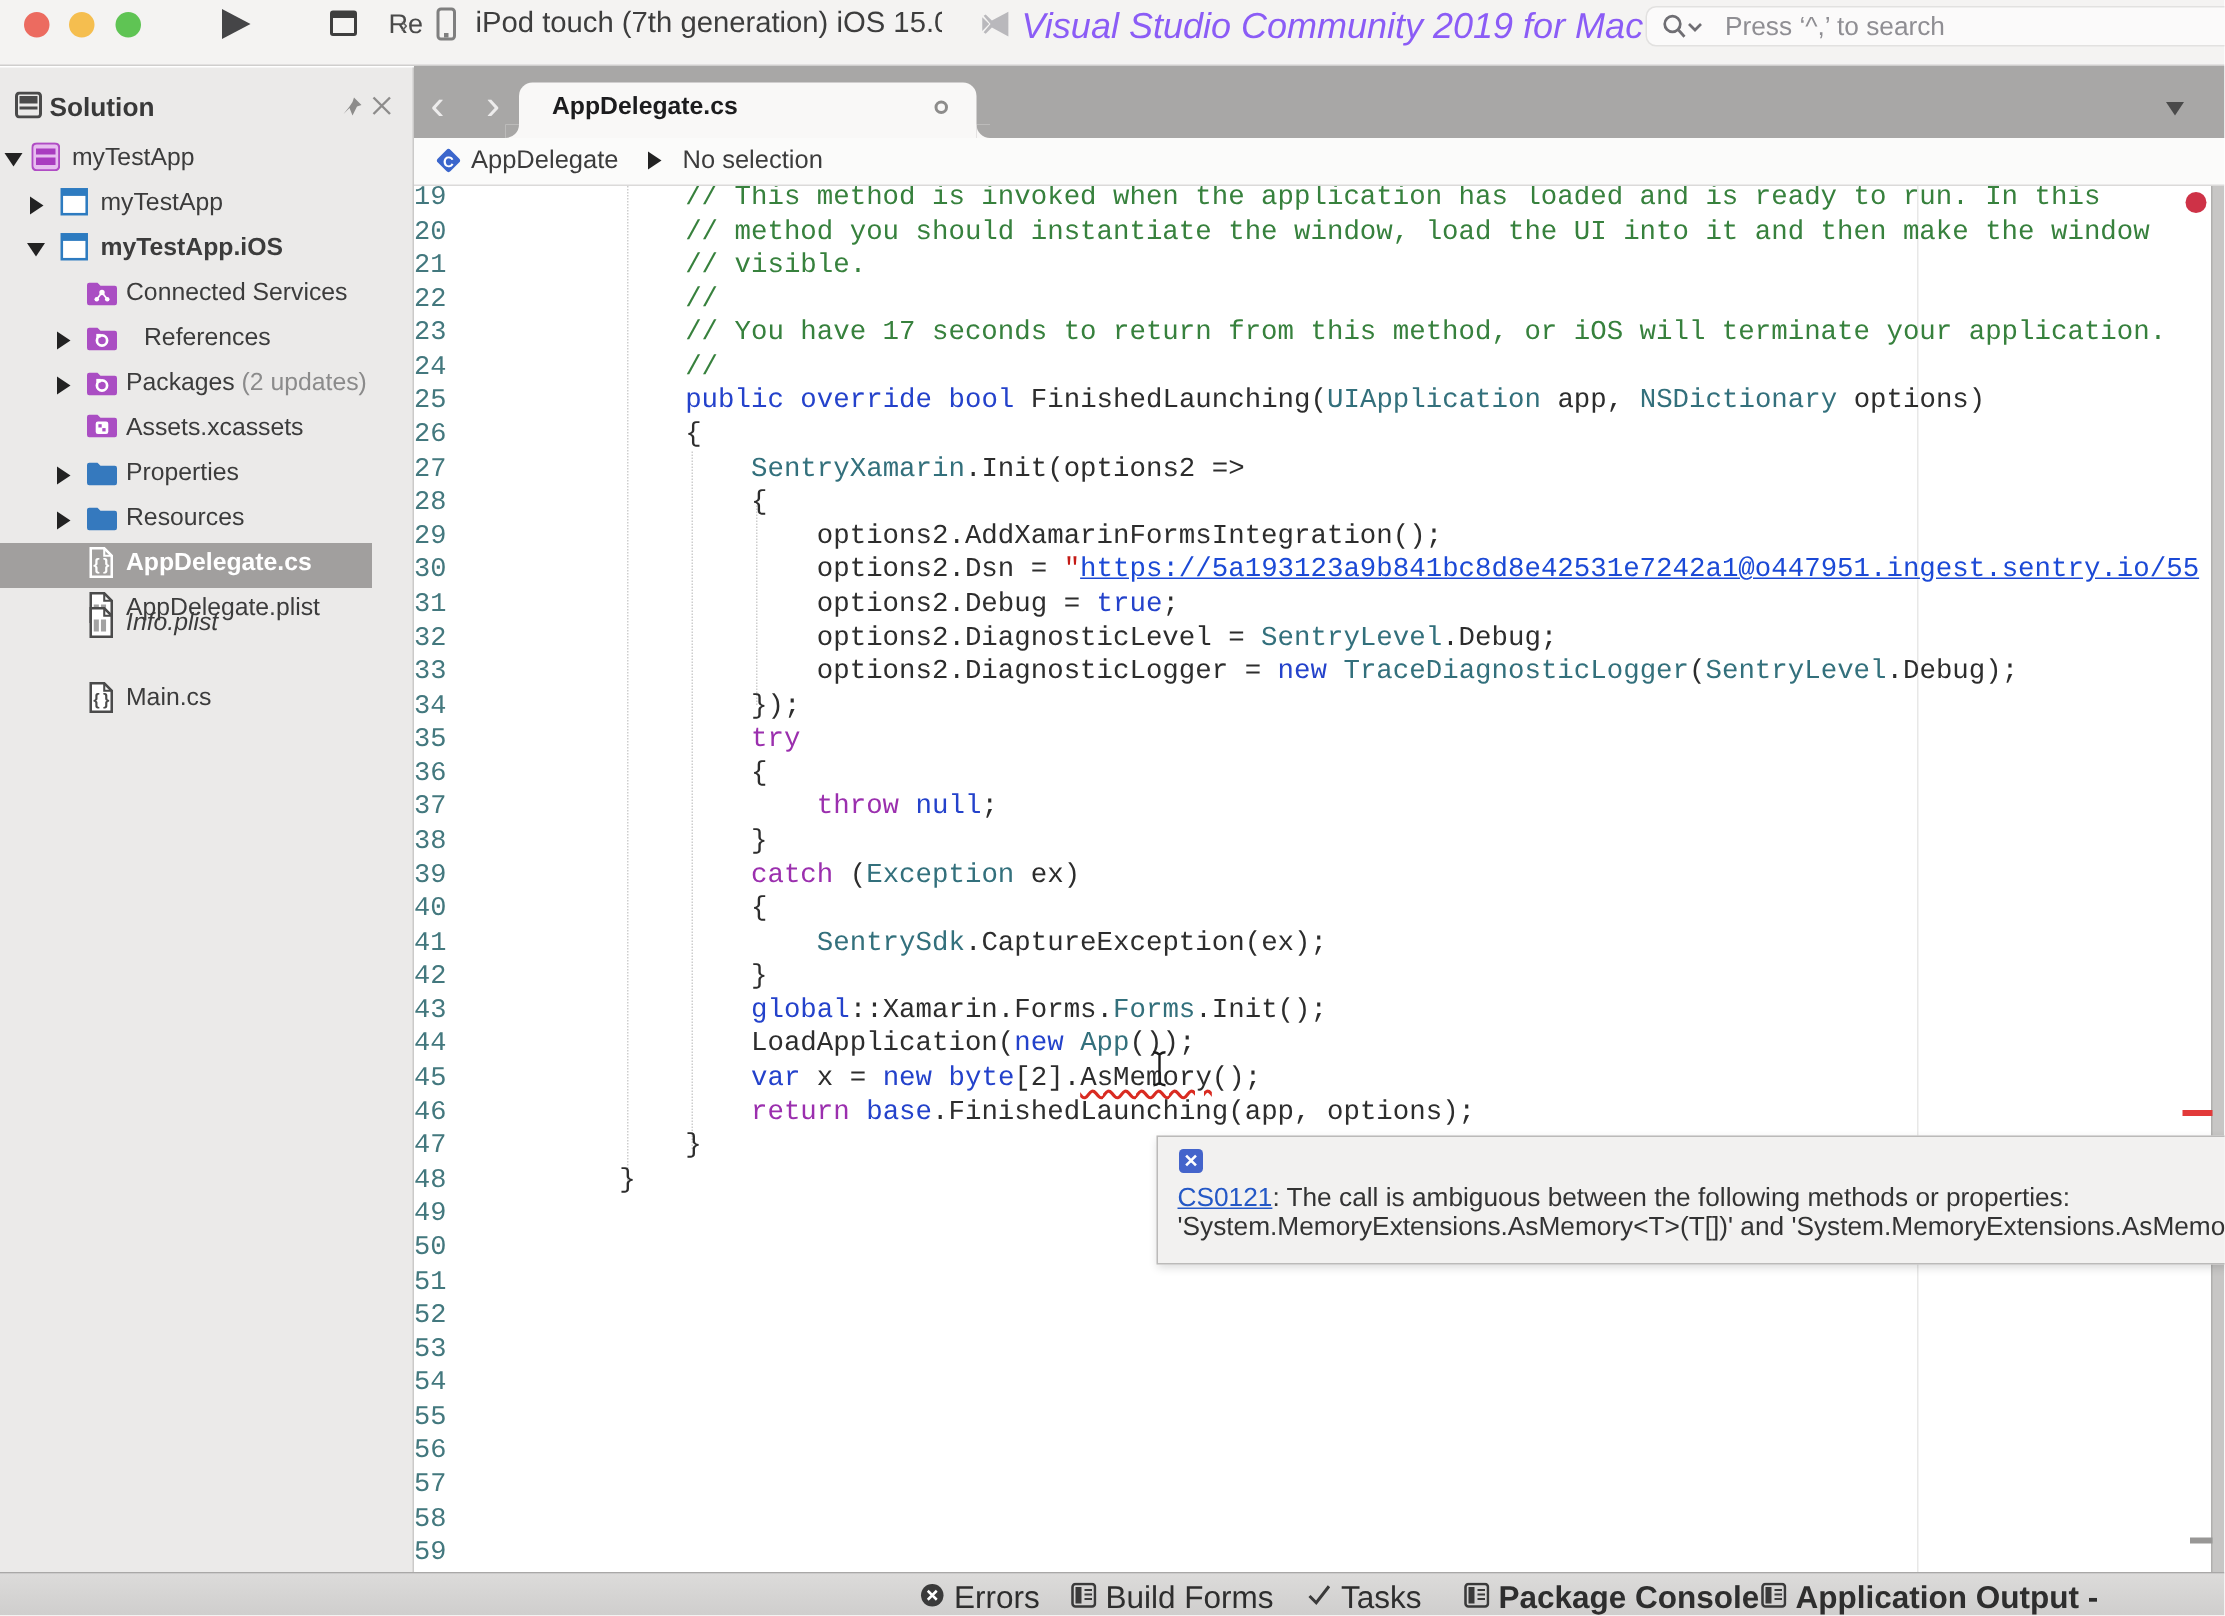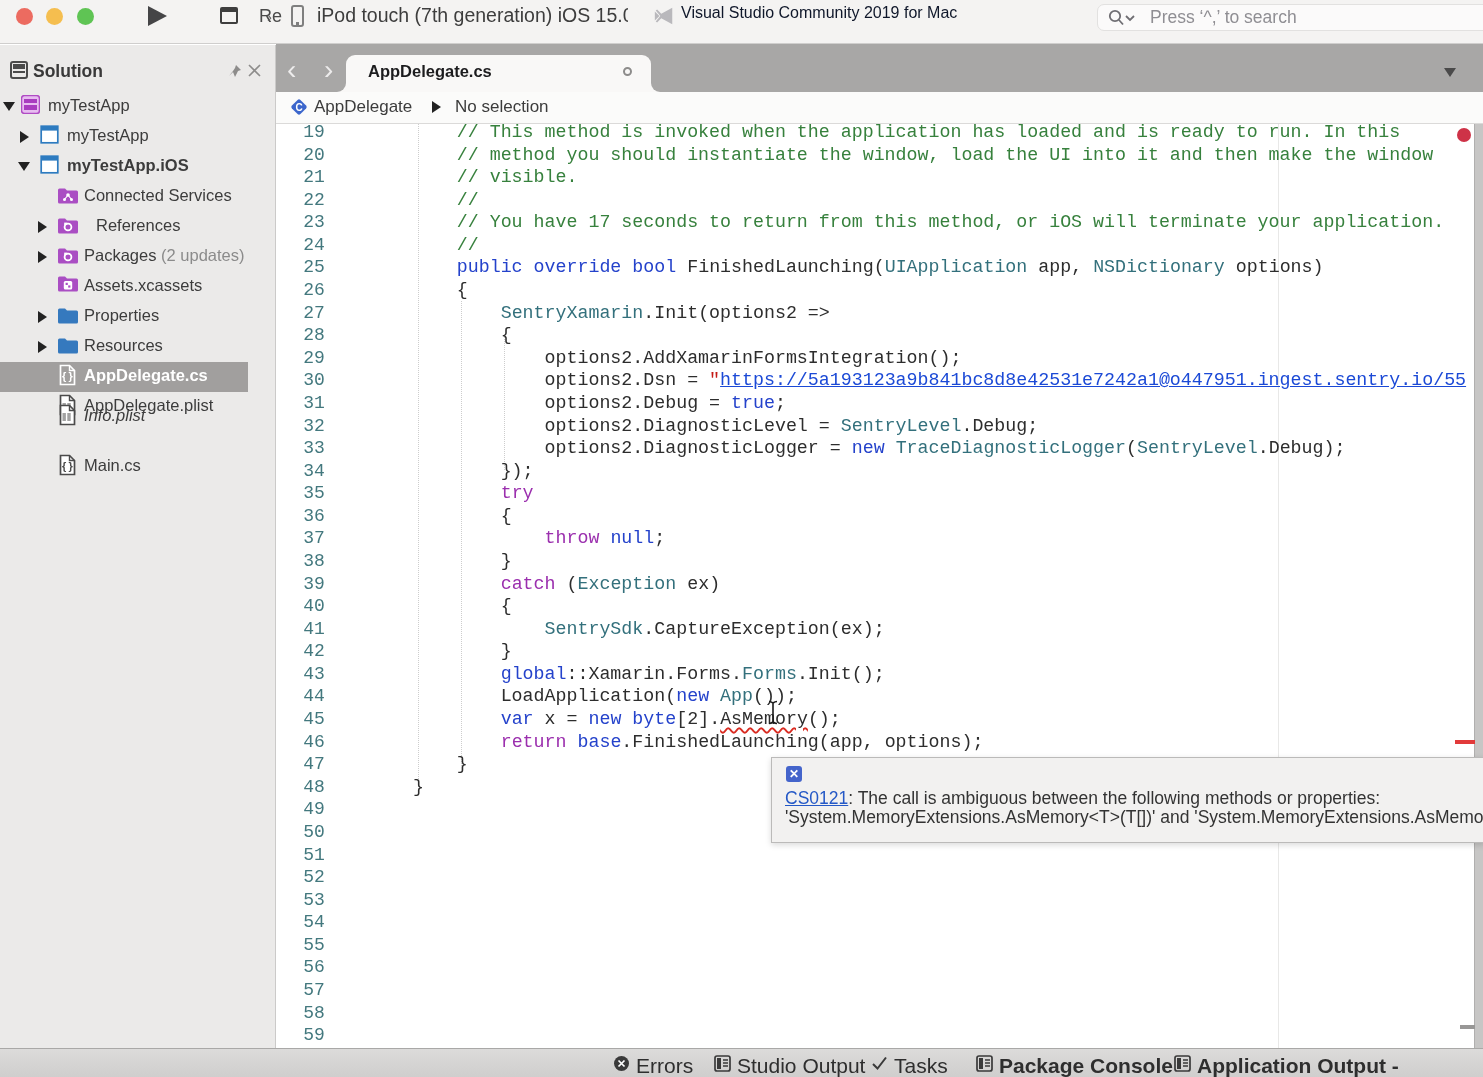--- a/index.html
+++ b/index.html
@@ -21,7 +21,7 @@
   #phoneicon .dot { position:absolute; left:3px; bottom:0px; width:3px; height:3px; background:#7f7f7f; }
   #devtext { left:317px; top:4px; font-size:19.5px; color:#3d3d3d; width:311px; overflow:hidden; white-space:nowrap; }
   #vslogo { left:653px; top:5px; }
-  #vstext { left:681px; top:4px; font-size:16px; color:#0f172a; }
+  #vstext { left:681px; top:4px; font-size:24px; color:#8b5cf6;font-style:italic; }
   #searchbox { left:1097px; top:4px; width:396px; height:27px; background:#fbfafa; border:1px solid #e2e1e0; border-radius:7px; }
   #searchicon { left:1108px; top:9px; }
   #searchtext { left:1150px; top:7px; font-size:17.5px; color:#8f8e93; }

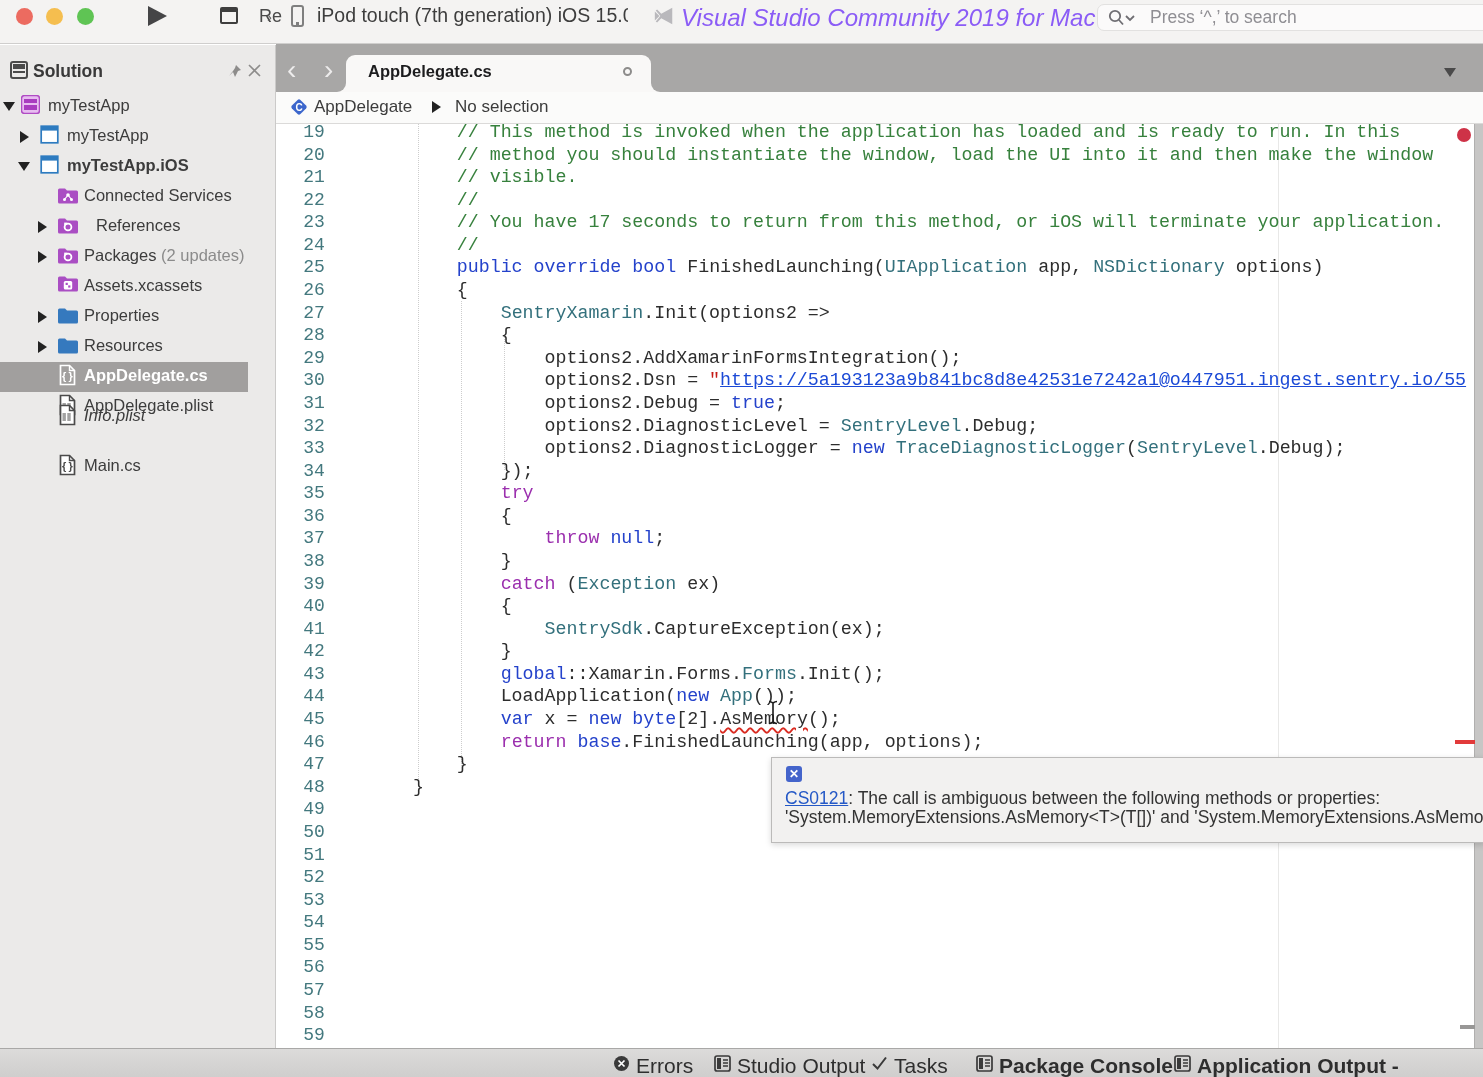--- a/index.html
+++ b/index.html
@@ -56,7 +56,7 @@
   #editor { left:276px; top:124px; width:1207px; height:924px; background:#fff; overflow:hidden; }
   #ruler { left:1002px; top:0; width:1px; height:924px; background:#e8e8e7; }
   #scrollbar { left:1198px; top:0; width:9px; height:924px; background:#c7c6c5; border-left:1px solid #b0afae; }
-  #linenums { position:absolute; left:0; top:-3px; width:76px; text-align:center; font-family:"Liberation Mono", monospace; font-size:18px; line-height:22.58px; color:#43787e; white-space:pre; }
+  #linenums { position:absolute; left:0; top:-3px; width:76px; text-align:left; font-family:"Liberation Mono", monospace; font-size:18px; line-height:22.58px; color:#43787e; white-space:pre; }
   #code { position:absolute; left:93px; top:-3px; font-family:"Liberation Mono", monospace; font-size:18.3px; line-height:22.58px; color:#2d2d2d; white-space:pre; }
   .cmt { color:#37813d; }
   .kw  { color:#2442cb; }

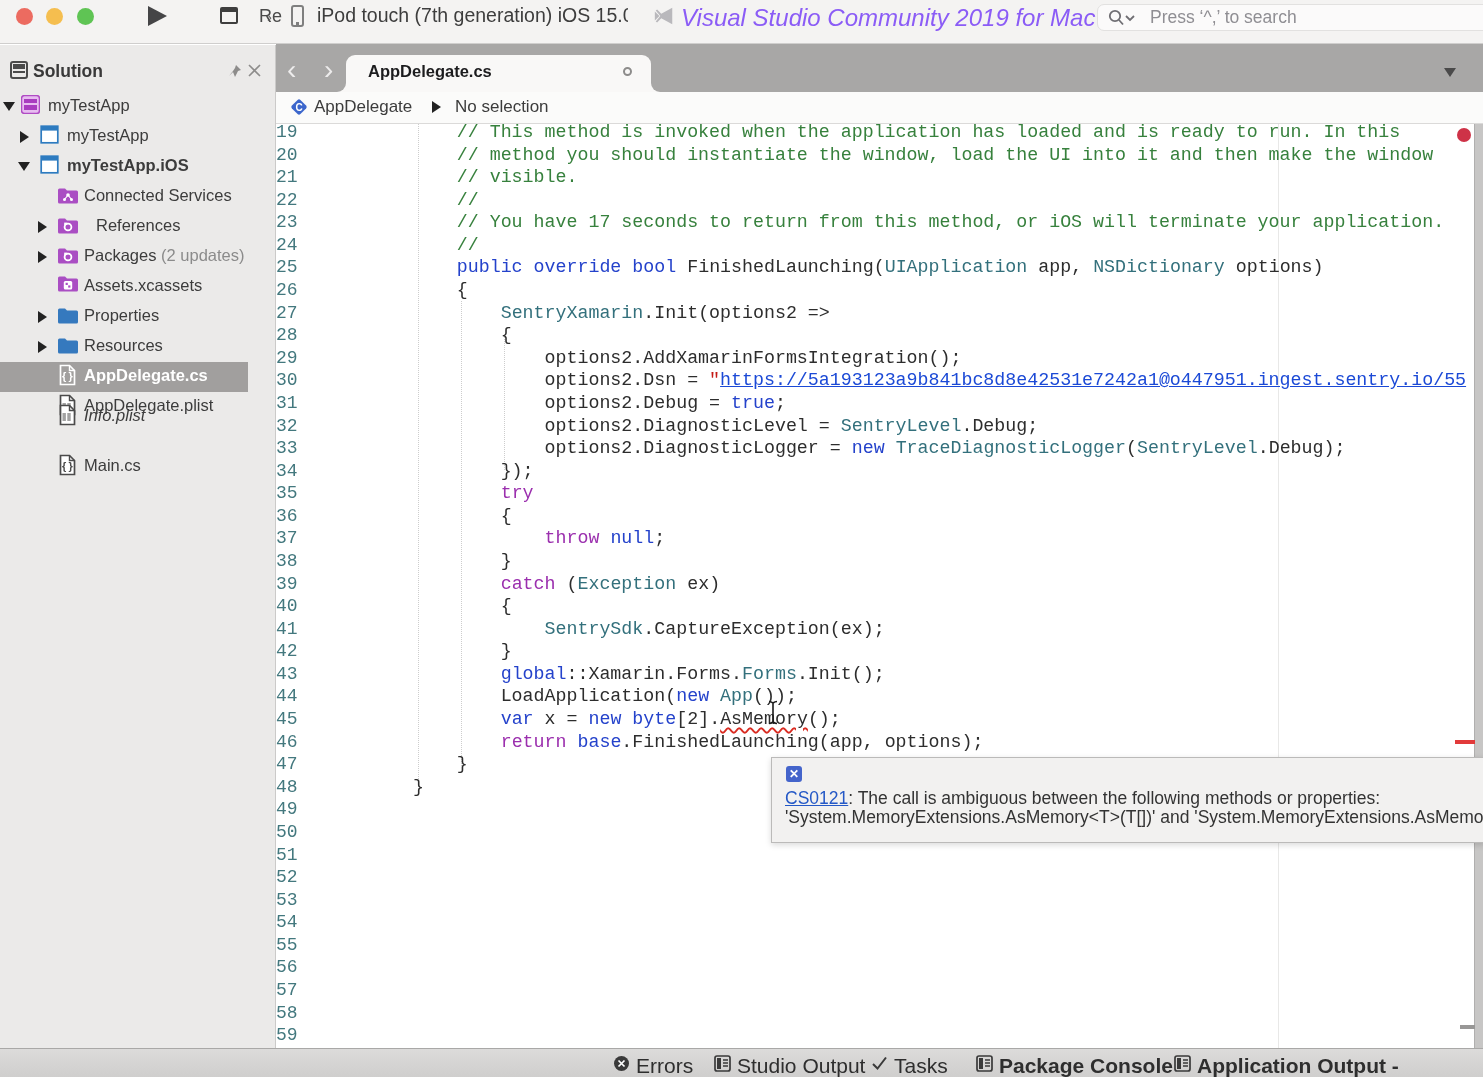--- a/index.html
+++ b/index.html
@@ -376,7 +376,7 @@
       <rect x="3" y="3" width="4" height="11" fill="#3a3a3a"></rect>
       <path d="M9 5 h5 M9 8 h5 M9 11 h5" stroke="#3a3a3a" stroke-width="1.3"></path>
     </svg>
-    <div class="bitem" style="left:737px">Studio Output</div>
+    <div class="bitem" style="left:737px">Build Forms</div>
     <svg class="abs" style="left:871px;top:6px" width="17" height="17" viewBox="0 0 17 17">
       <path d="M2 9 L6.5 13.5 L15 2.5" fill="none" stroke="#3a3a3a" stroke-width="2"></path>
     </svg>

